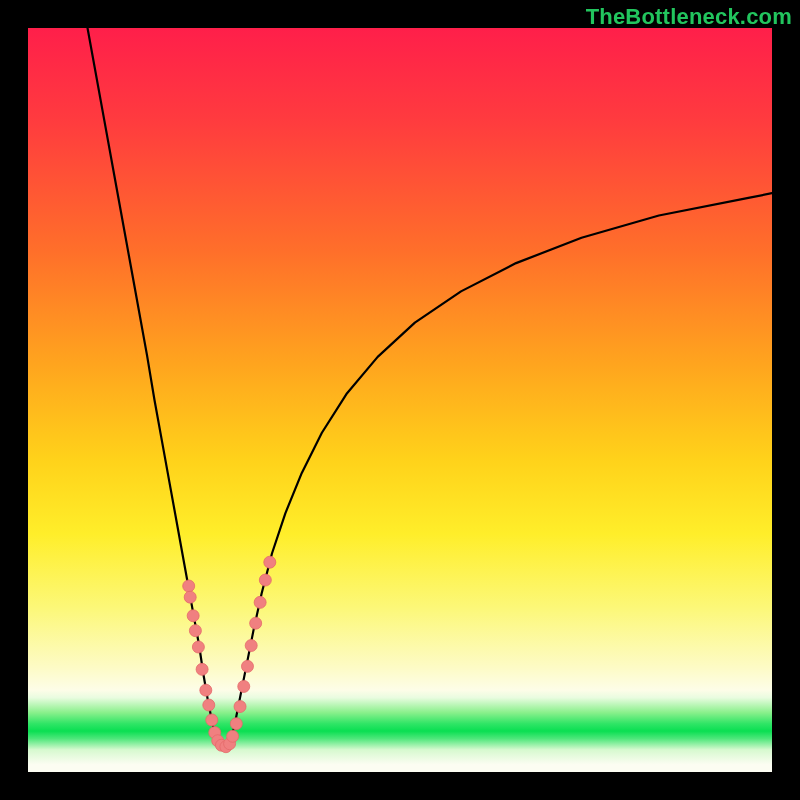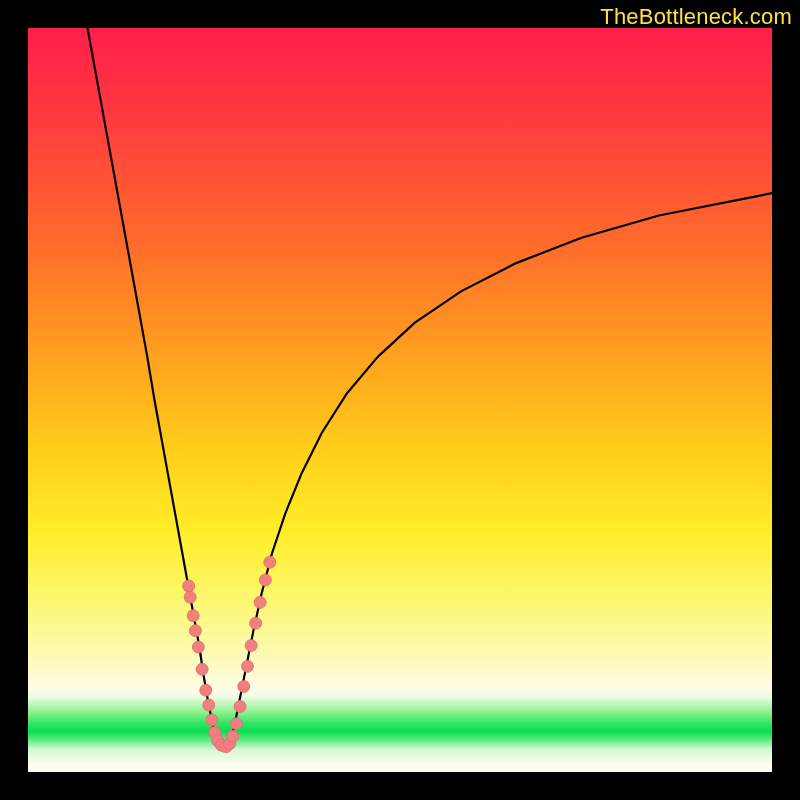--- a/index.html
+++ b/index.html
@@ -53,9 +53,9 @@
     position: absolute;
     top: 4px;
     right: 8px;
-    color: #fde047;
+    color: #22c55e;
     font-size: 22px;
-    font-weight: 400;
+    font-weight: 700;
     letter-spacing: 0.2px;
     user-select: none;
   }

